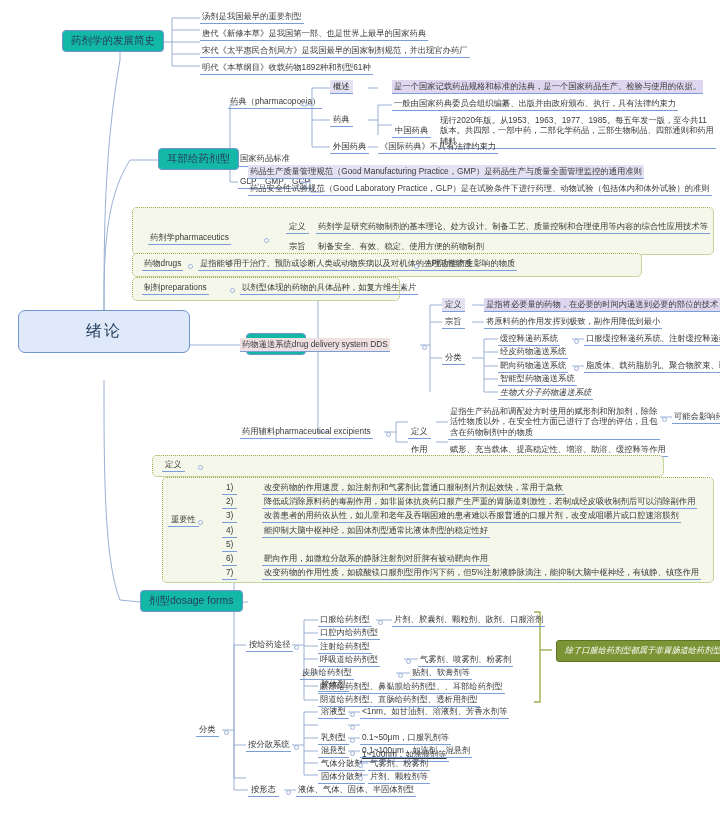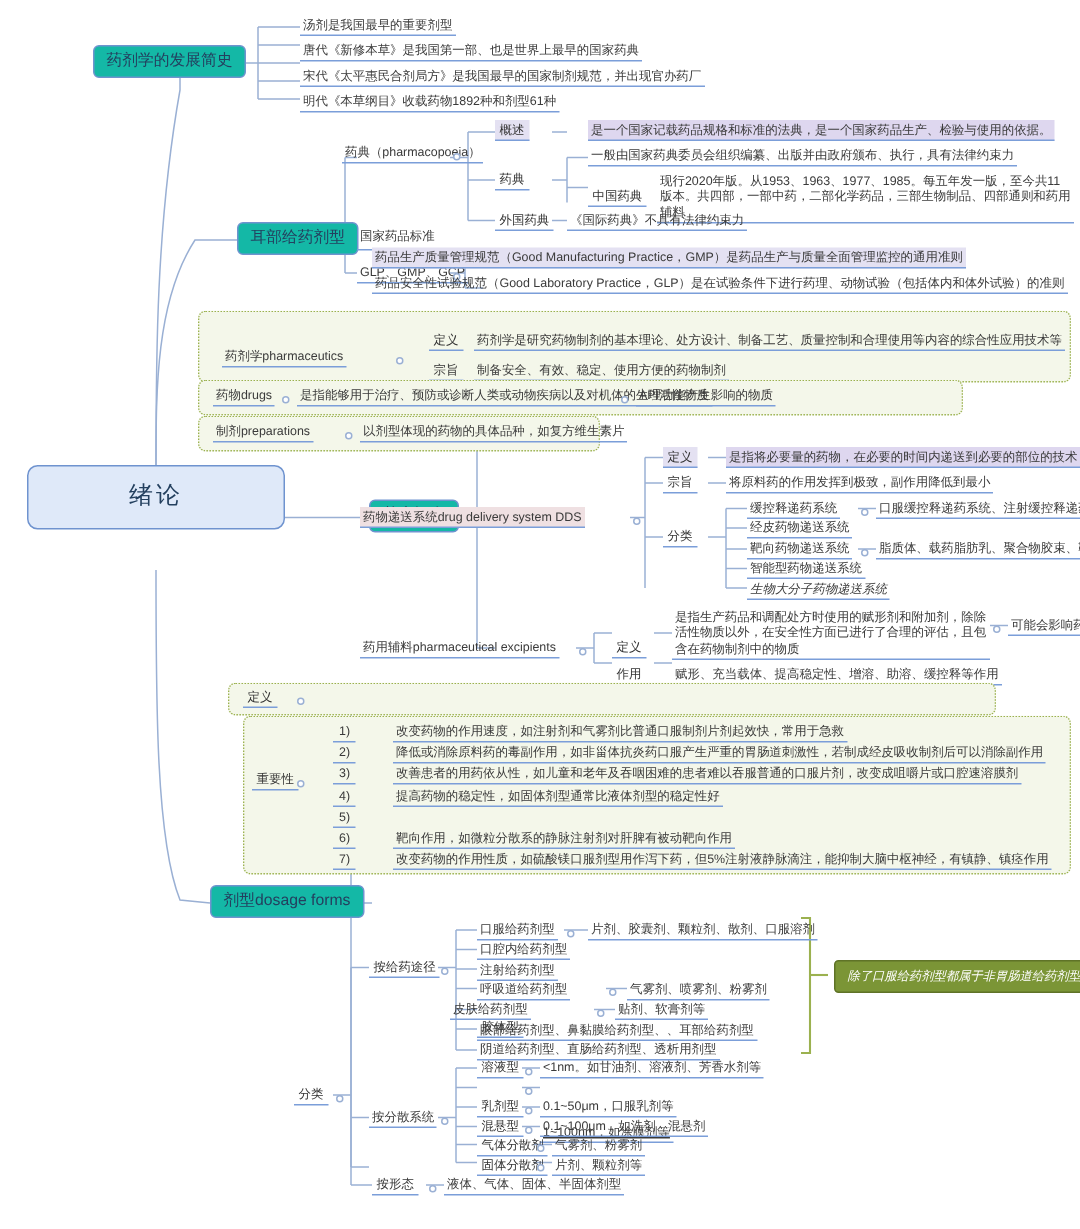--- a/index.html
+++ b/index.html
@@ -347,7 +347,7 @@
   <div class="num" style="left:222px; top:509px;">3)</div>
   <div class="node leaf" style="left:262px; top:509px;">改善患者的用药依从性，如儿童和老年及吞咽困难的患者难以吞服普通的口服片剂，改变成咀嚼片或口腔速溶膜剂</div>
   <div class="num" style="left:222px; top:524px;">4)</div>
-  <div class="node leaf" style="left:262px; top:524px;">提高药物的稳定性，如固体剂型通常比液体剂型的稳定性好</div>
+  <div class="node leaf" style="left:262px; top:524px;">能抑制大脑中枢神经，如固体剂型通常比液体剂型的稳定性好</div>
   <div class="num" style="left:222px; top:538px;">5)</div>
   <div class="num" style="left:222px; top:552px;">6)</div>
   <div class="node leaf" style="left:262px; top:552px;">靶向作用，如微粒分散系的静脉注射剂对肝脾有被动靶向作用</div>

